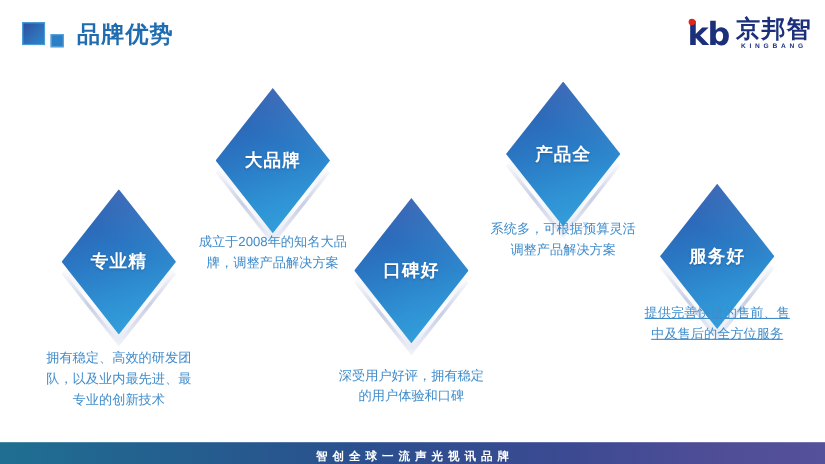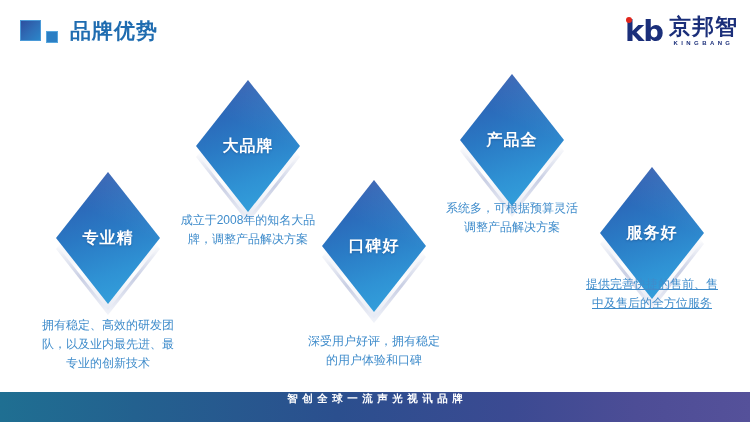--- a/index.html
+++ b/index.html
@@ -192,10 +192,10 @@
     left: 0;
     bottom: 0;
     width: 750px;
-    height: 30px;
+    height: 20px;
     background: linear-gradient(90deg, #1f6f92 0%, #23618f 18%, #2b4f8e 45%, #3b4a92 68%, #4d4d96 85%, #55519a 100%);
     display: flex;
-    align-items: flex-start;
+    align-items: flex-end;
     justify-content: center;
   }
   .footer-text {

